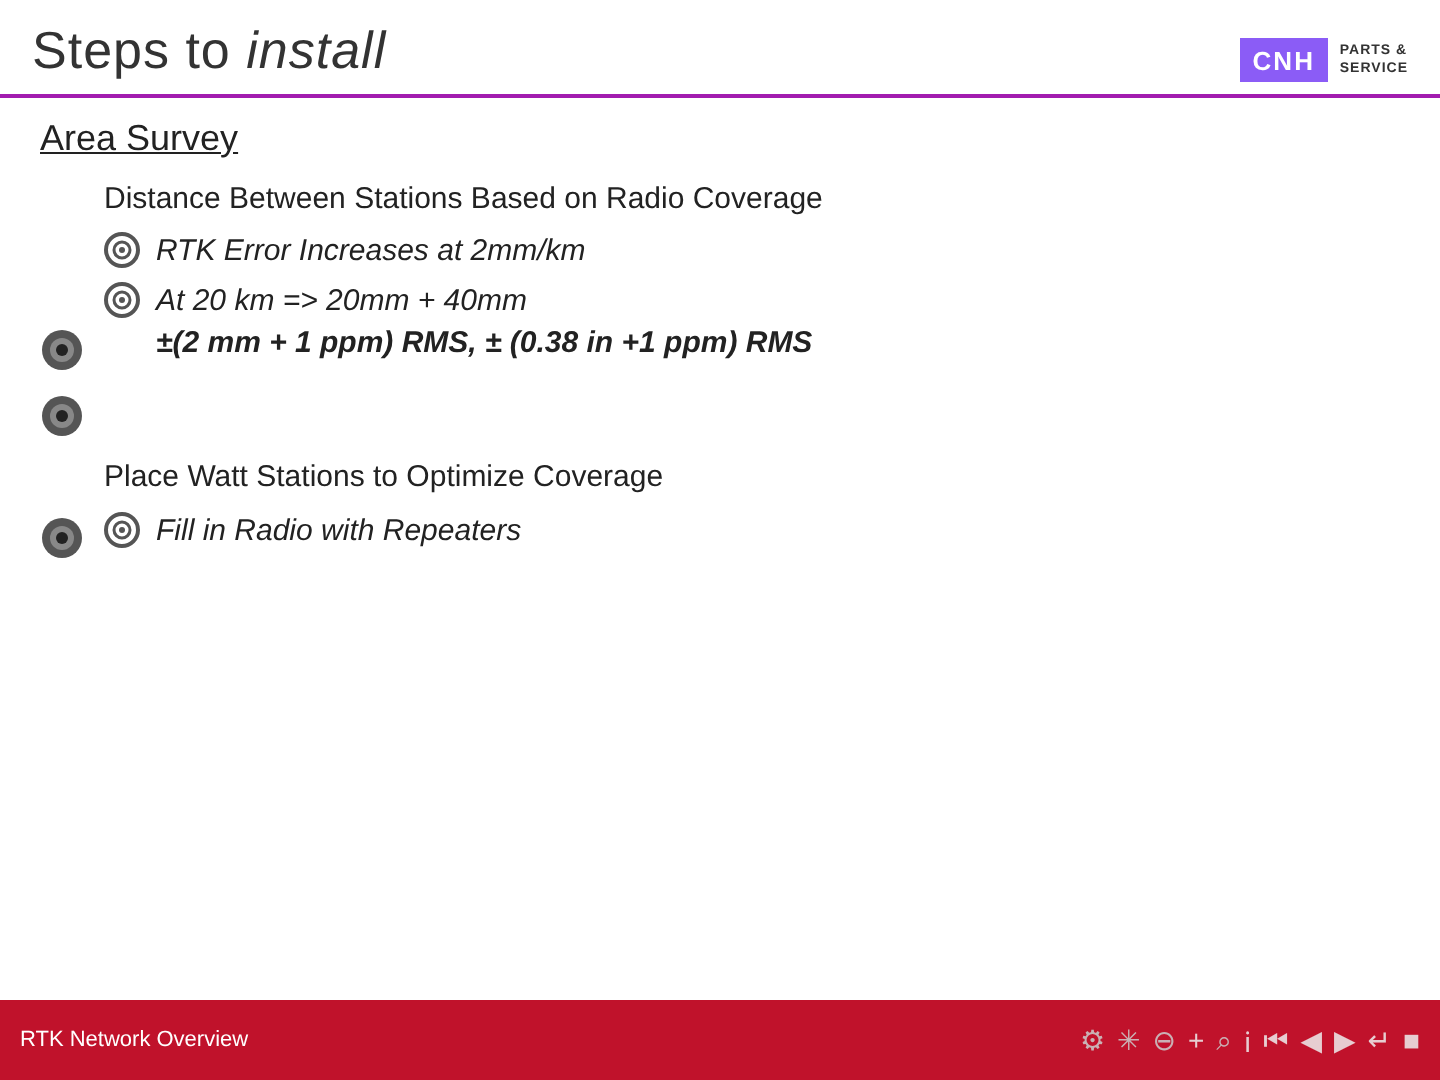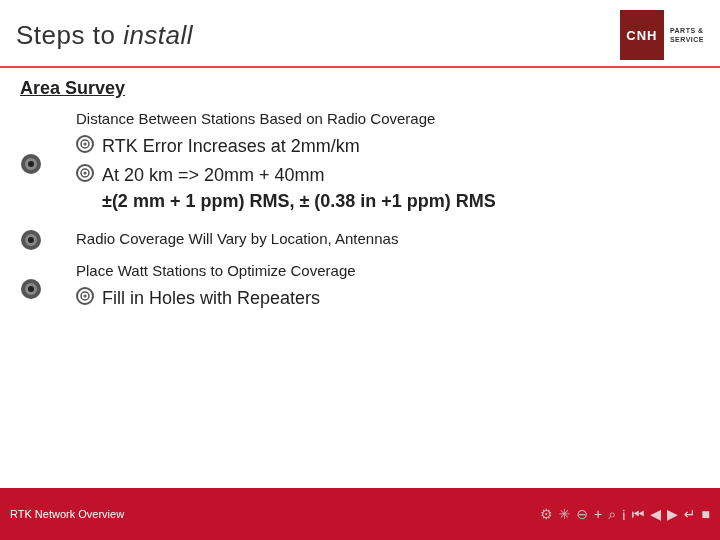--- a/index.html
+++ b/index.html
@@ -25,10 +25,10 @@
     
     .header {
       display: flex;
-      align-items: center;
+      align-items: flex-end;
       justify-content: space-between;
       padding: 10px 16px 6px 16px;
-      border-bottom: 2px solid #ef4444;
+      border-bottom: 2px solid #a21caf;
     }
 
     .header-title {

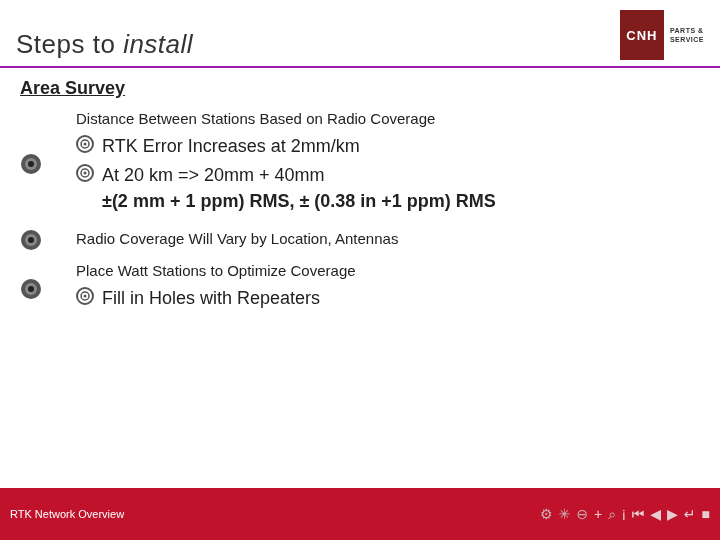--- a/index.html
+++ b/index.html
@@ -51,8 +51,8 @@
 
     .logo-red-box {
       width: 44px;
-      height: 50px;
-      background: #7f1d1d;
+      height: 22px;
+      background: #8b5cf6;
       display: flex;
       align-items: center;
       justify-content: center;

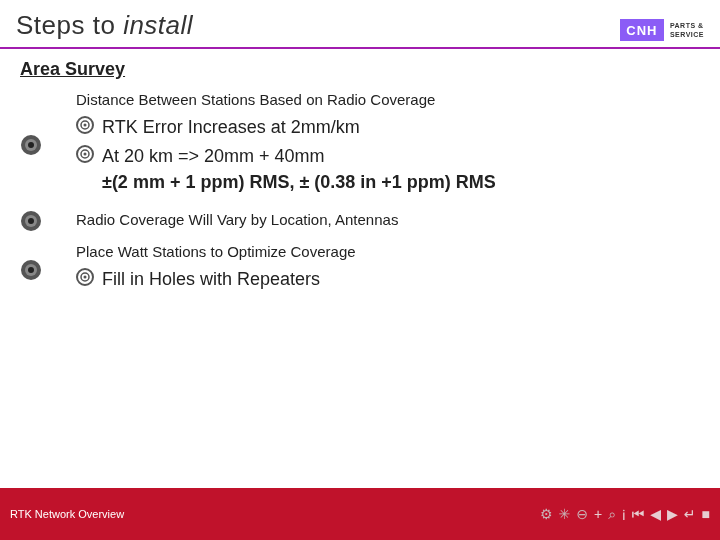--- a/index.html
+++ b/index.html
@@ -86,7 +86,7 @@
 
     .section-title {
       font-size: 18px;
-      font-weight: bold;
+      font-weight: normal;
       color: #222222;
       text-decoration: underline;
       margin-bottom: 10px;

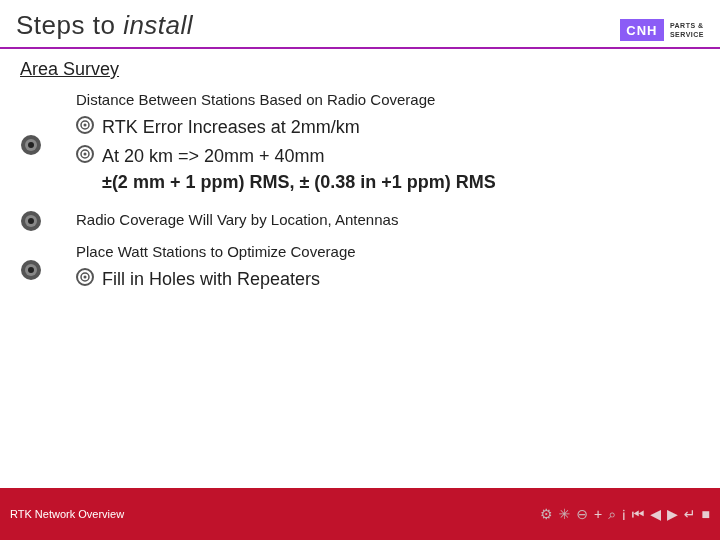--- a/index.html
+++ b/index.html
@@ -94,9 +94,8 @@
 
     .bullet-item {
       display: flex;
-      align-items: center;
+      align-items: flex-end;
       margin-bottom: 10px;
-      gap: 24px;
     }
 
     .bullet-icon {

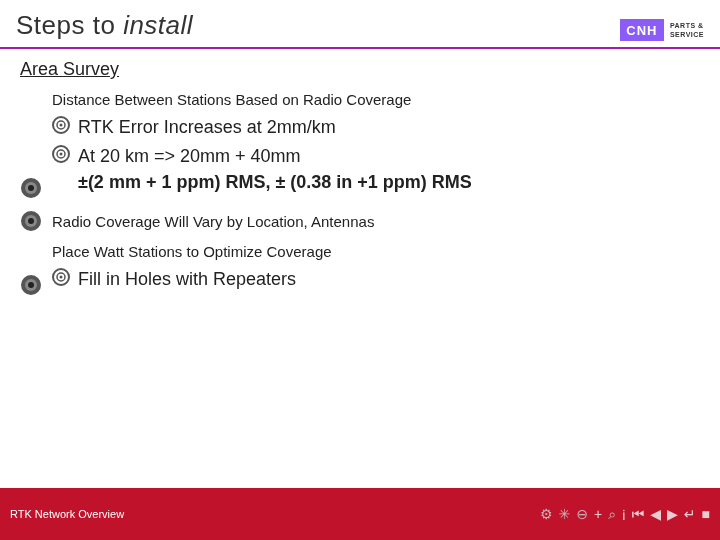--- a/index.html
+++ b/index.html
@@ -141,9 +141,10 @@
     }
 
     .sub-bullet-text {
-      font-size: 18px;
+      font-size: 15px;
       color: #222222;
       line-height: 1.4;
+      font-style: italic;
     }
 
     .sub-bullet-text strong {

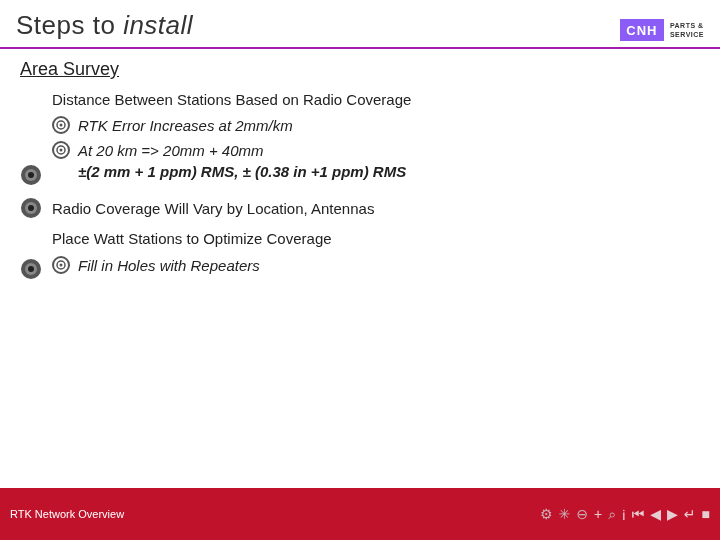--- a/index.html
+++ b/index.html
@@ -251,7 +251,6 @@
         </svg>
       </div>
       <div class="bullet-content">
-        <div class="bullet-text">Radio Coverage Will Vary by Location, Antennas</div>
       </div>
     </div>
 

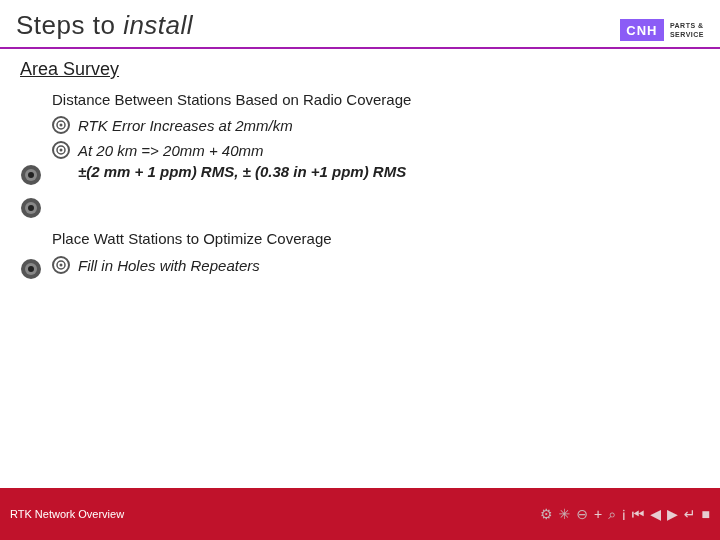--- a/index.html
+++ b/index.html
@@ -273,7 +273,7 @@
                 <circle cx="9" cy="9" r="1.5" fill="#555"></circle>
               </svg>
             </div>
-            <span class="sub-bullet-text">Fill in Holes with Repeaters</span>
+            <span class="sub-bullet-text">Fill in Radio with Repeaters</span>
           </div>
         </div>
       </div>

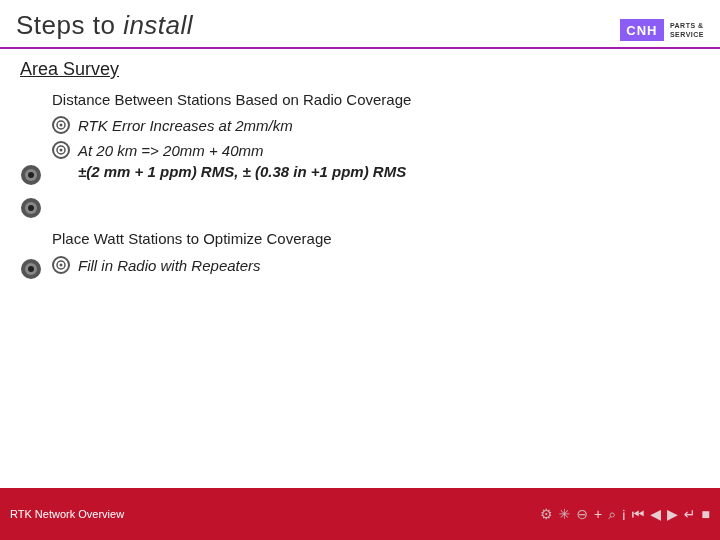--- a/index.html
+++ b/index.html
@@ -153,7 +153,7 @@
 
     
     .footer {
-      height: 52px;
+      height: 40px;
       background: #c0122b;
       display: flex;
       align-items: center;

